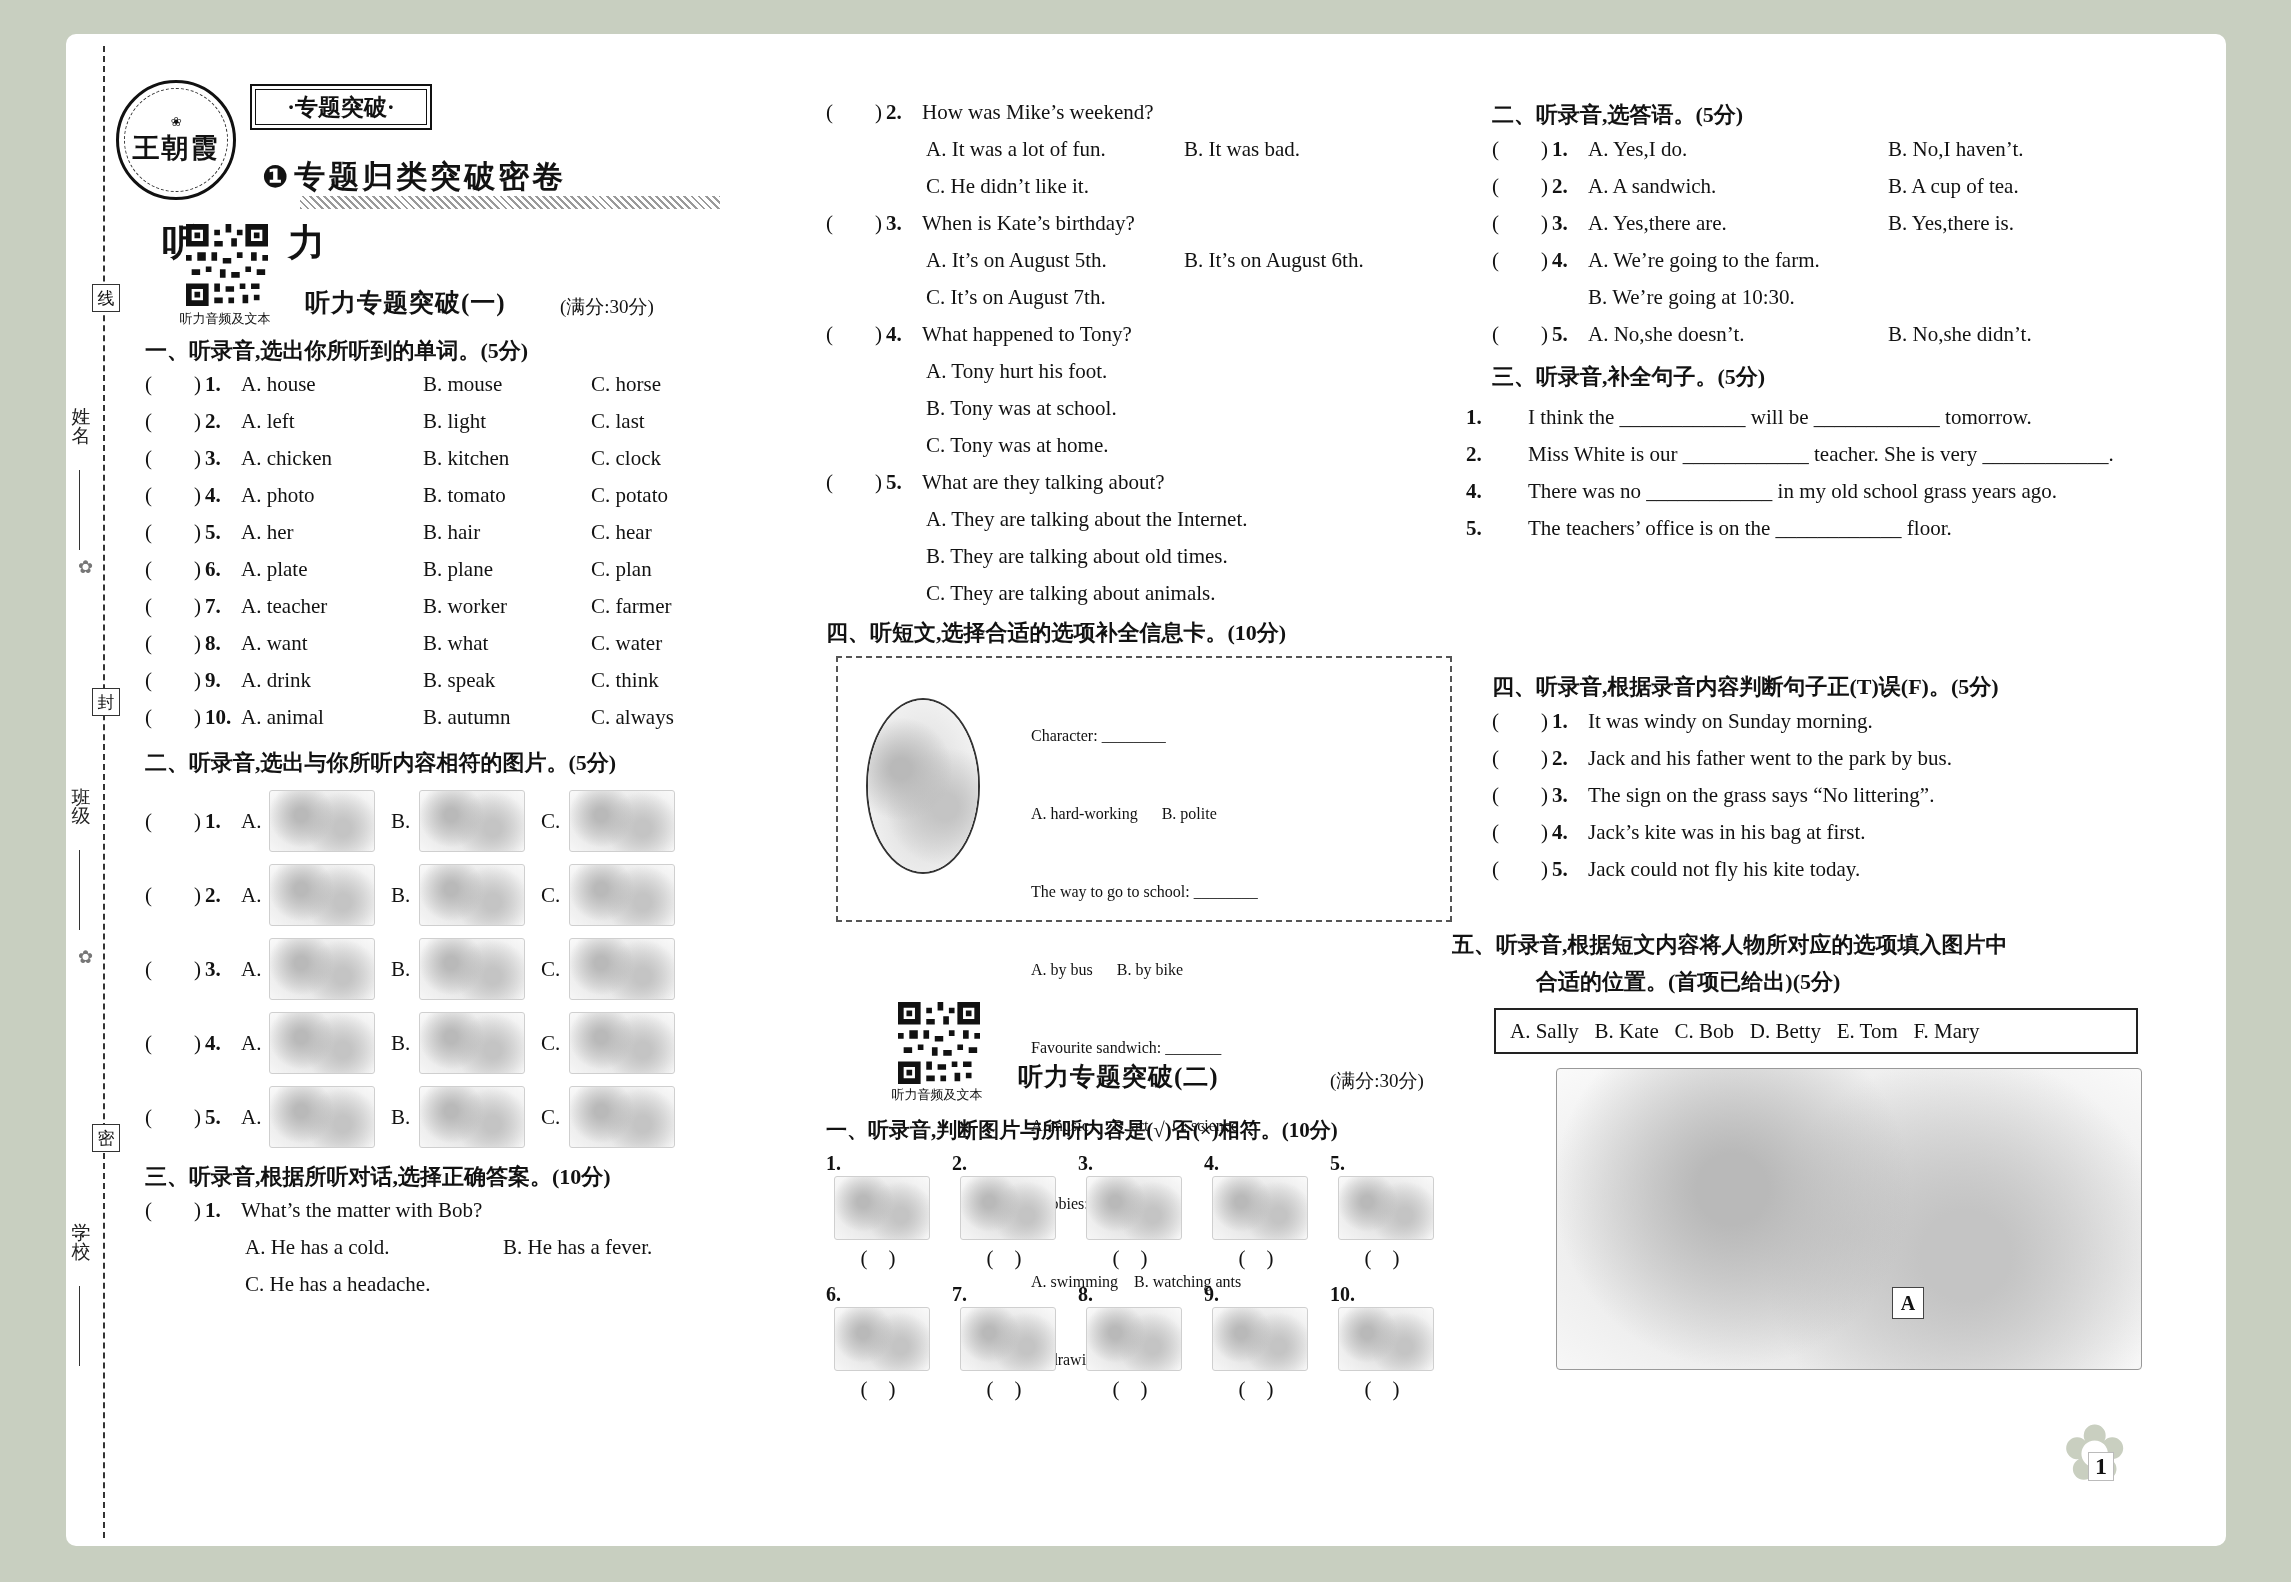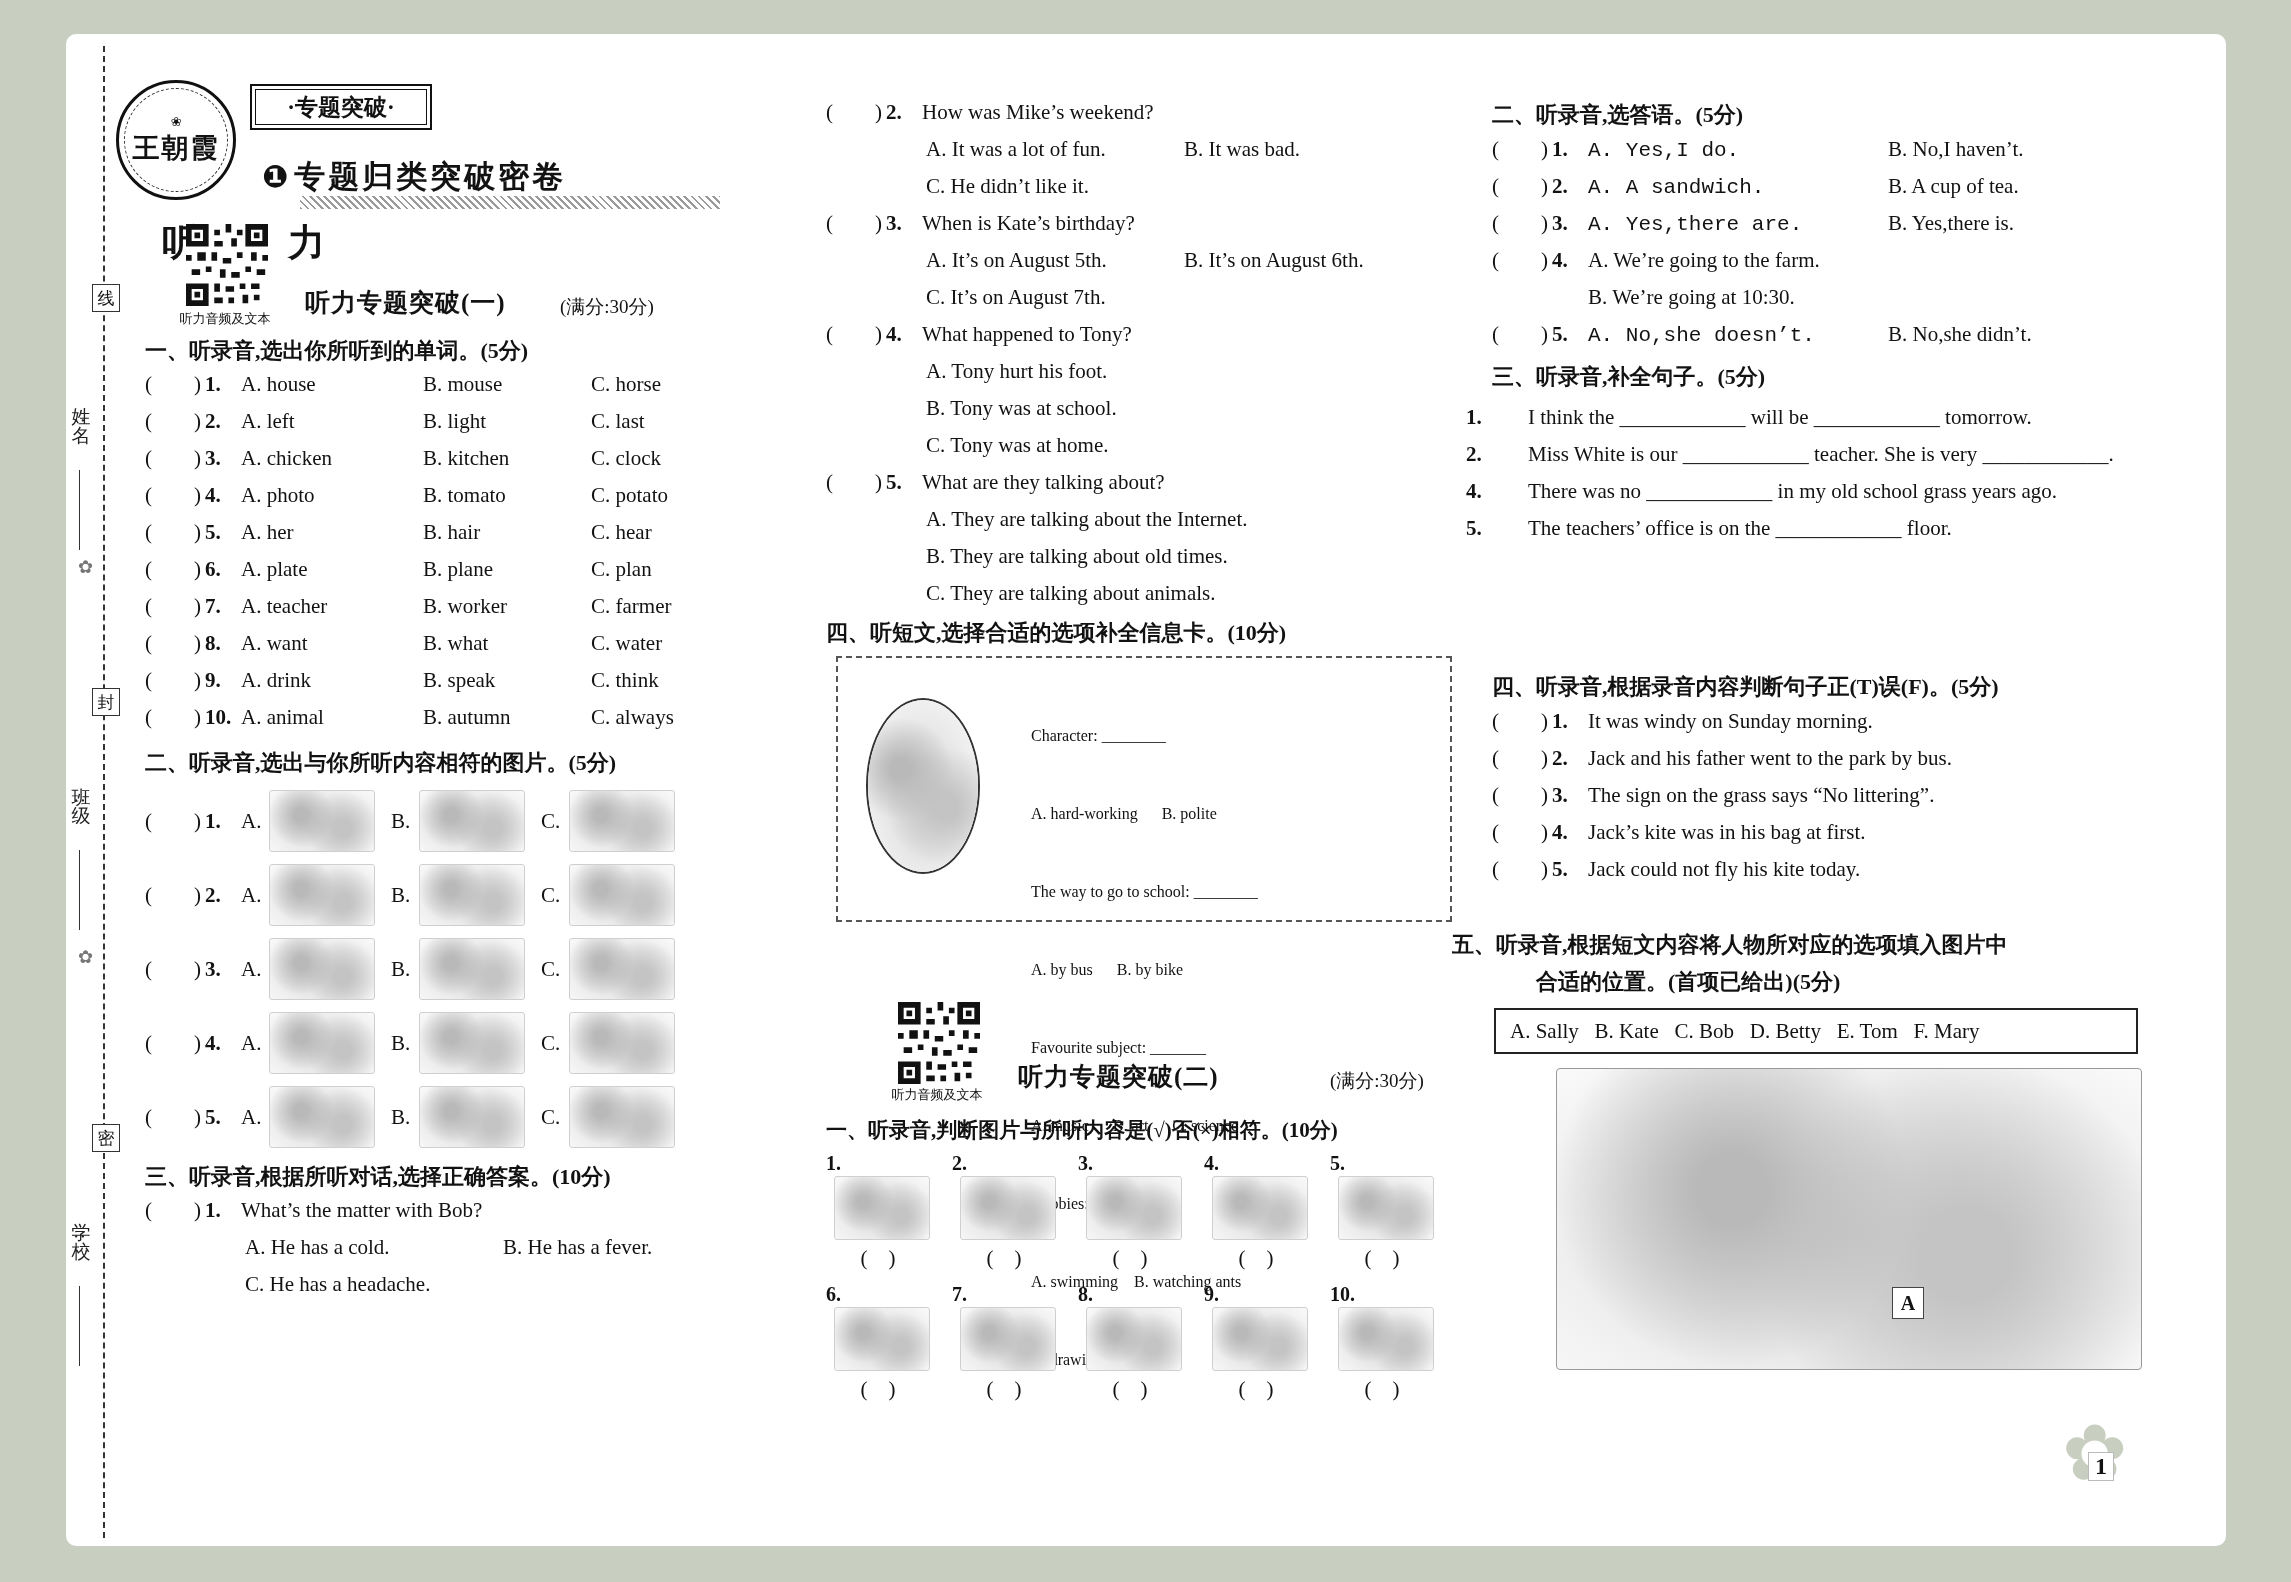--- a/index.html
+++ b/index.html
@@ -51,7 +51,7 @@
   .no{display:inline-block;min-width:36px;font-weight:bold;}
   .oa{display:inline-block;width:182px;}
   .ob{display:inline-block;width:168px;}
-  .oa3{display:inline-block;width:300px;font-family:Liberation Mono, monospace;}
+  .oa3{display:inline-block;width:300px;}
 
   .list{position:absolute;}
 

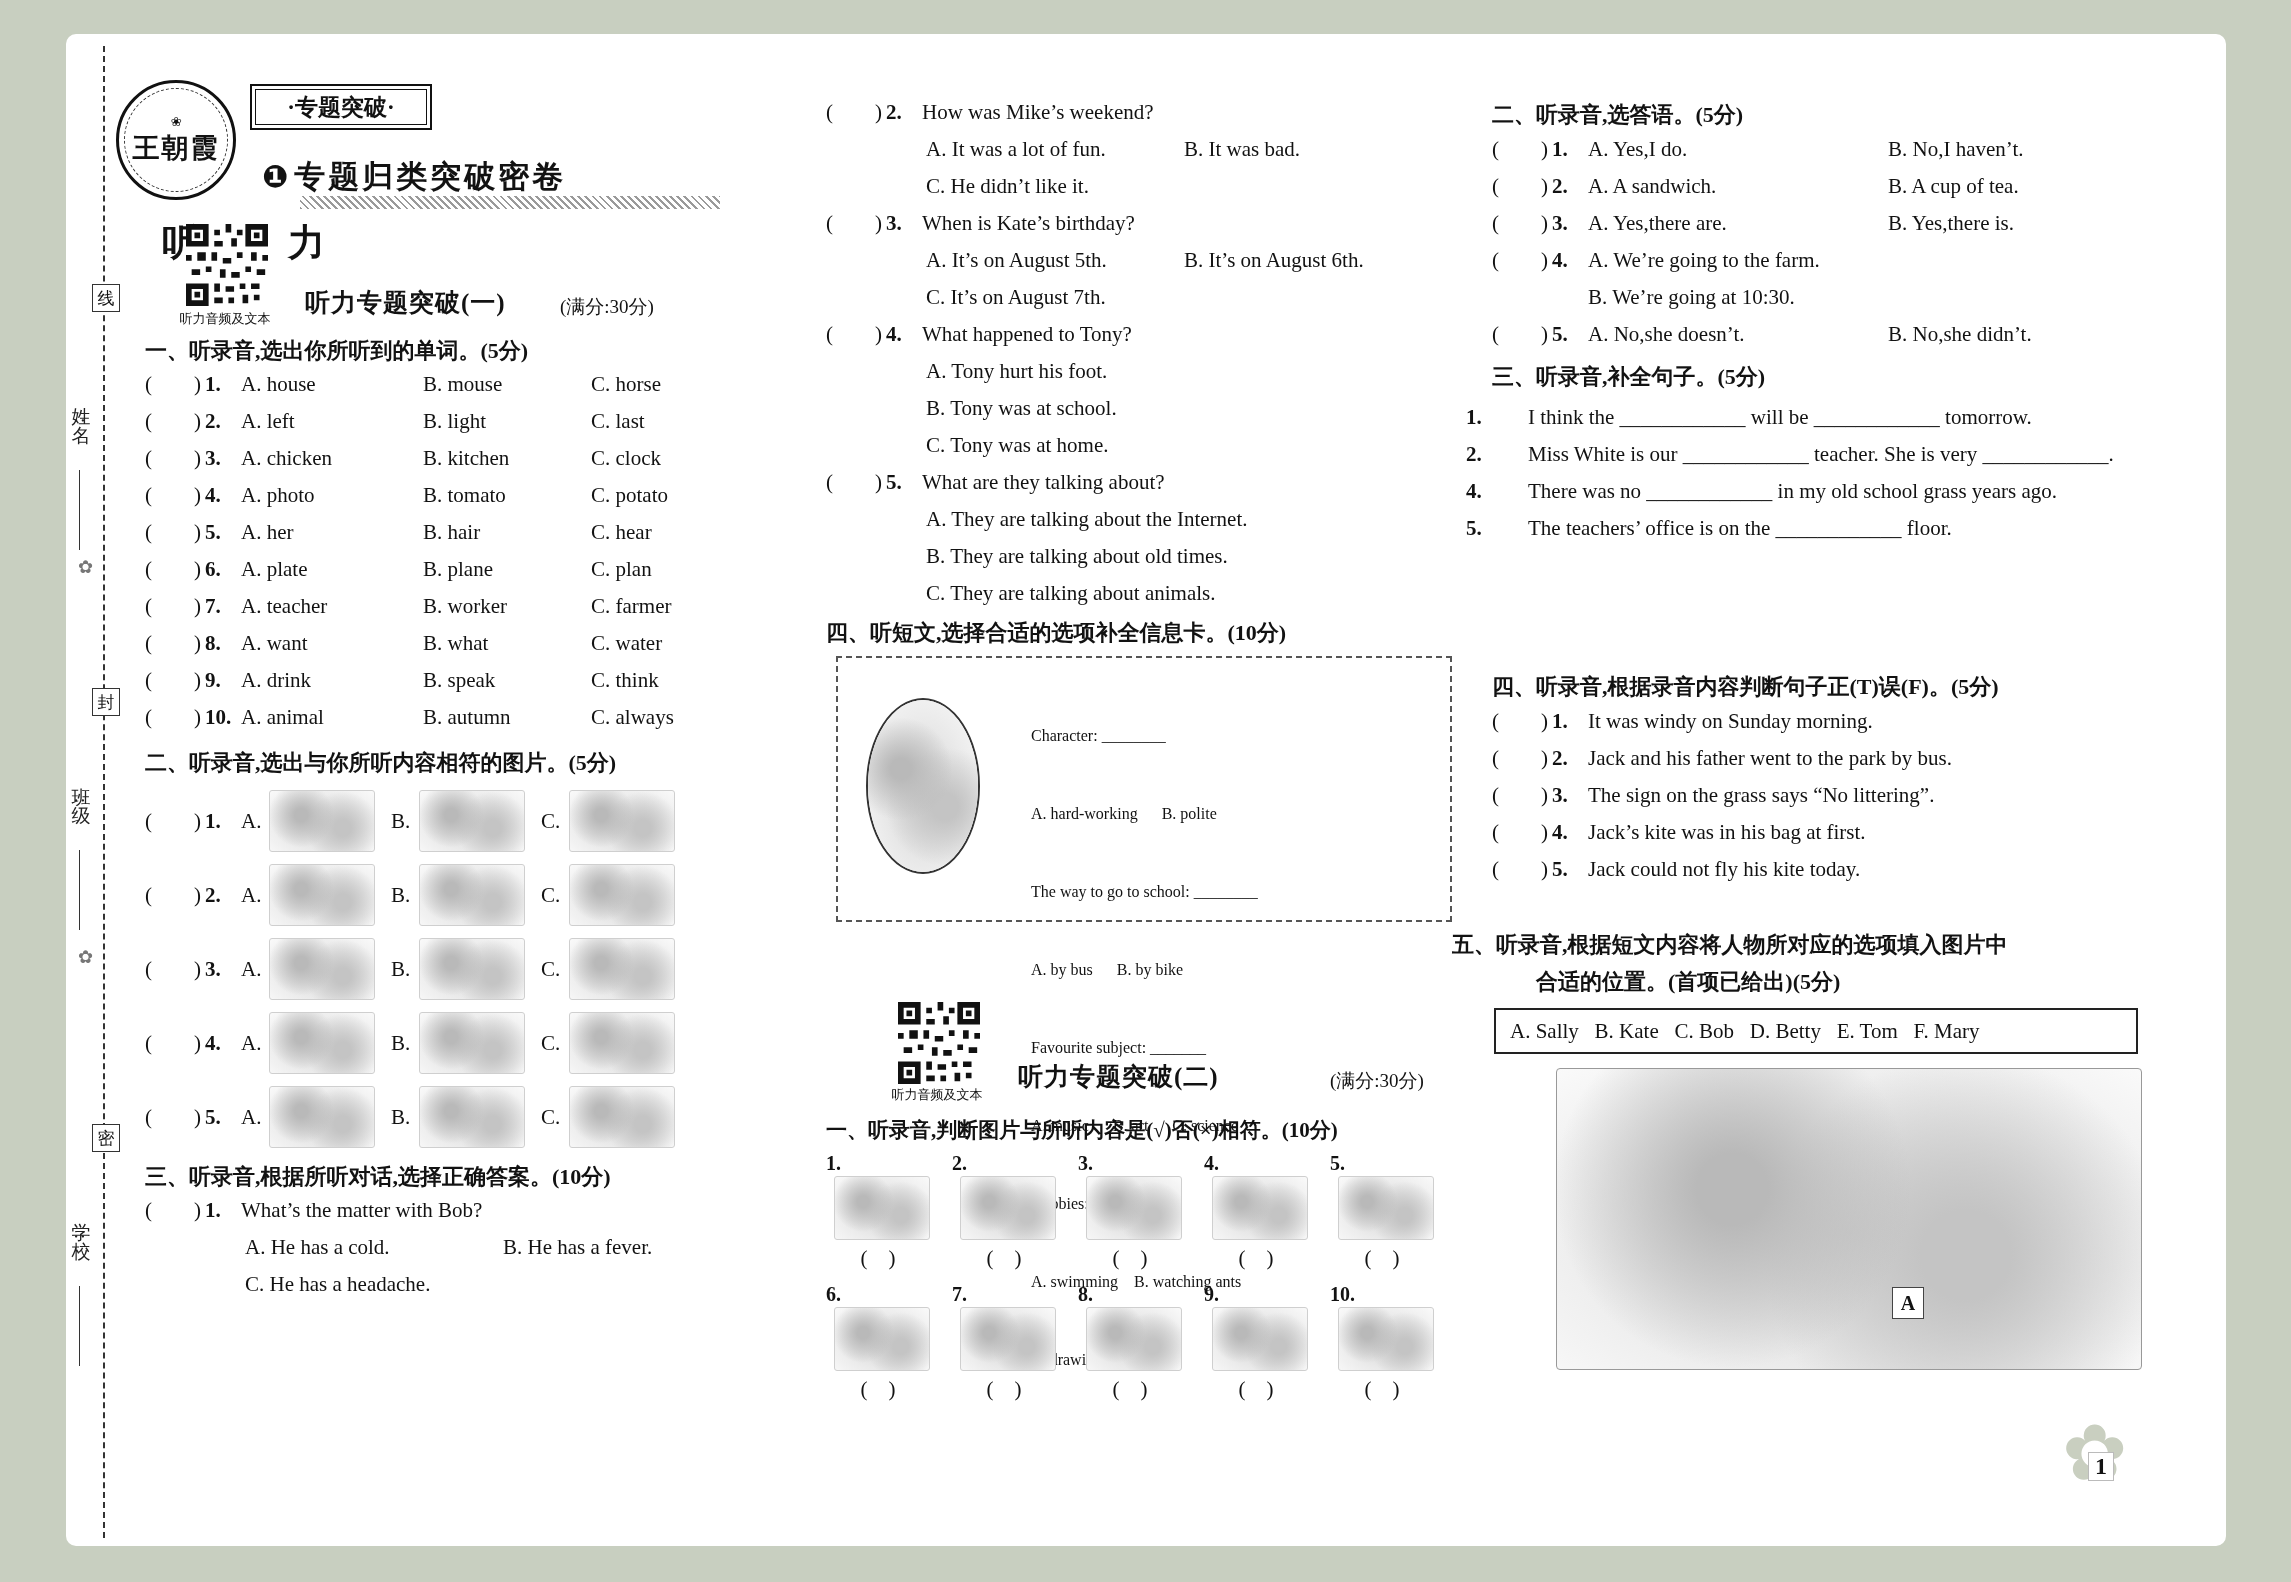--- a/index.html
+++ b/index.html
@@ -235,7 +235,7 @@
       <div>A. hard-working      B. polite</div>
       <div>The way to go to school: ________</div>
       <div>A. by bus      B. by bike</div>
-      <div>Favourite subject: _______</div>
+      <div>Favourite sandwich: _______</div>
       <div>A. music      B. art      C. science</div>
       <div>Hobbies: ________</div>
       <div>A. swimming    B. watching ants</div>

